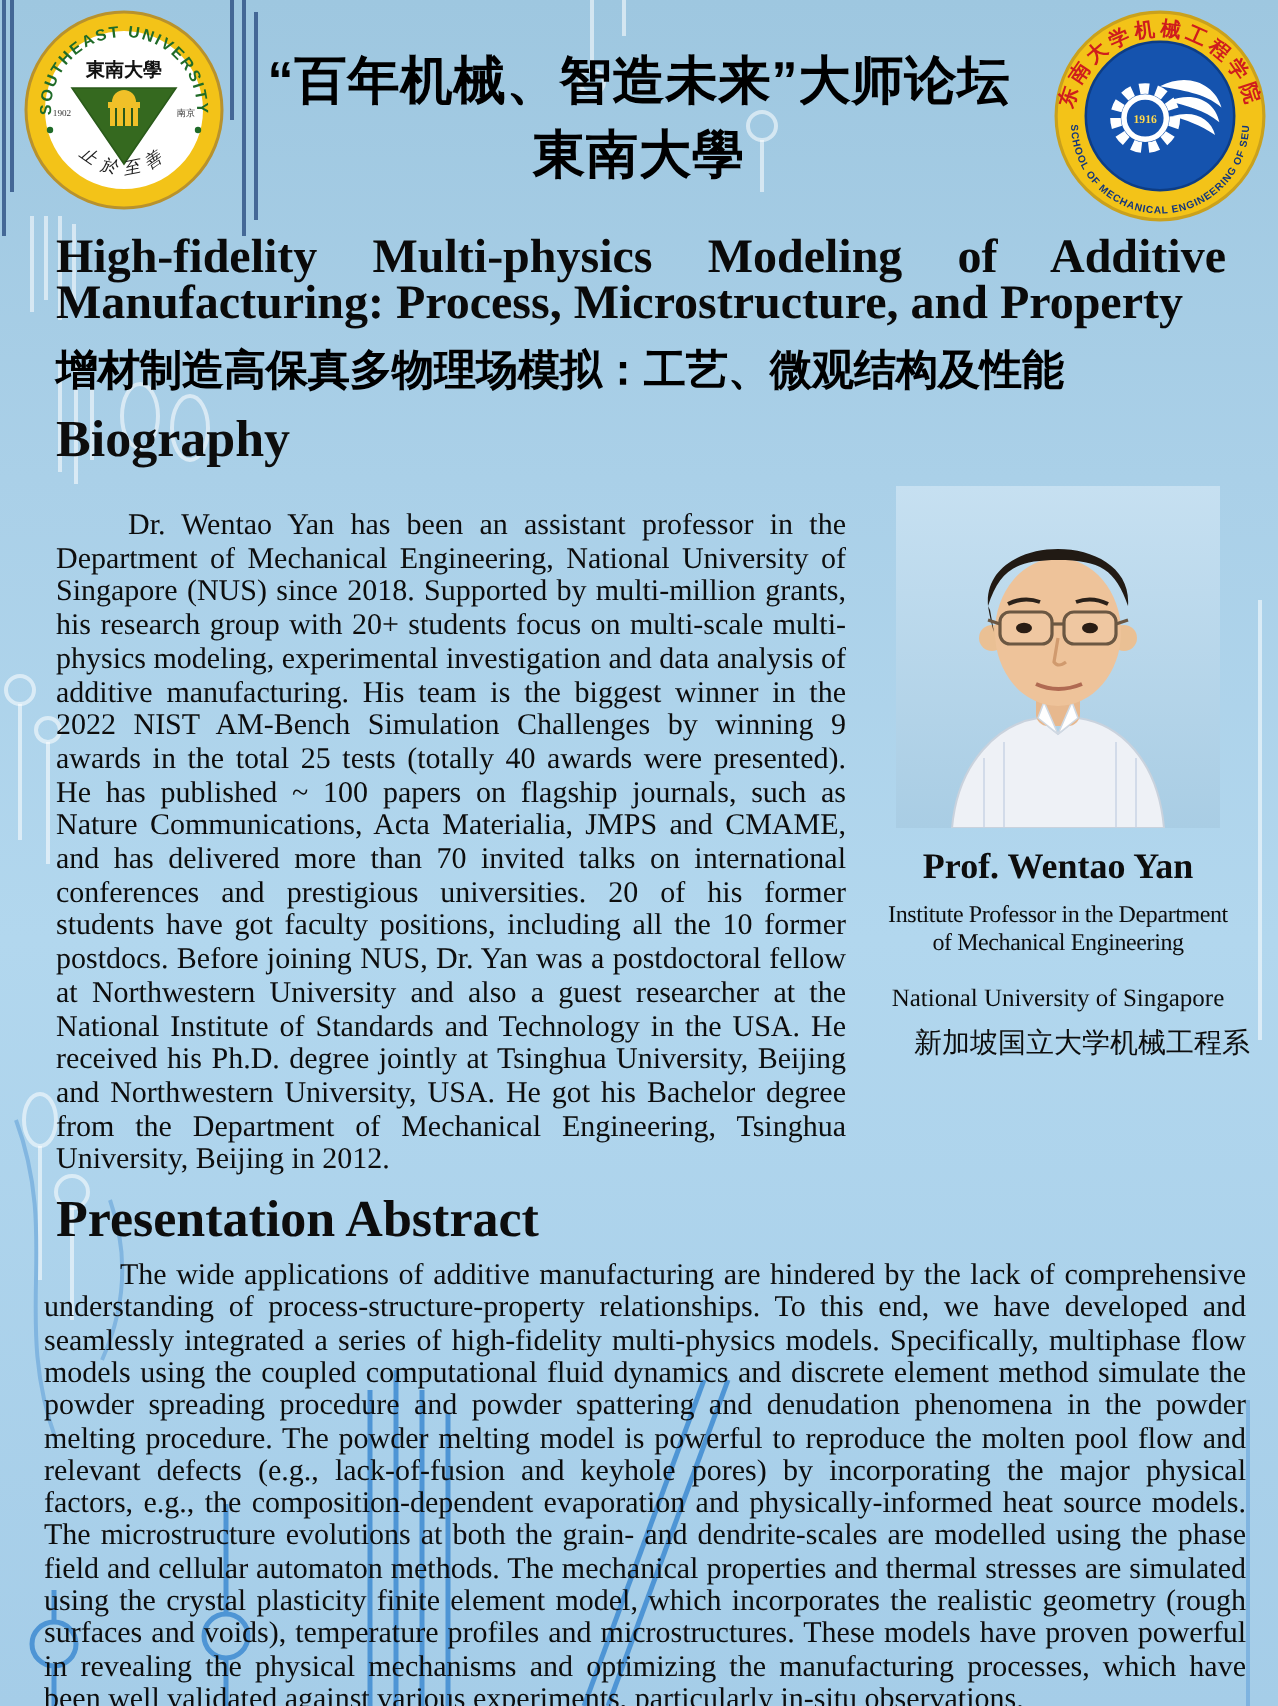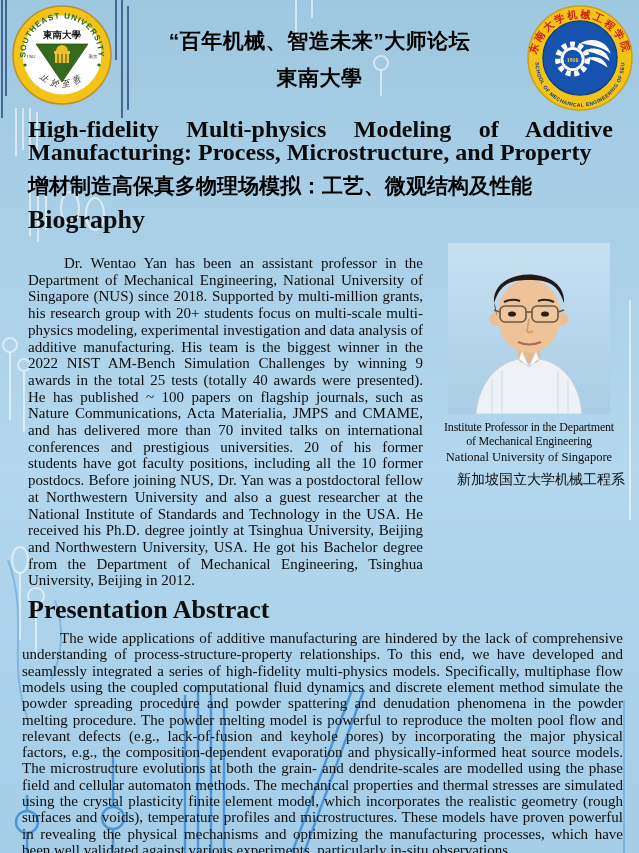--- a/index.html
+++ b/index.html
@@ -19,7 +19,7 @@
     flex:1; text-align:center; padding-top:17px;
     font-family:"Liberation Sans", sans-serif; font-weight:bold; color:#000;
   }
-  .forum-line{ font-size:21px; line-height:37px; letter-spacing:0.5px; }
+  .forum-line{ font-size:26px; line-height:37px; letter-spacing:0.5px; }
 
   .talk-title-en{
     font-weight:bold; font-size:24px; line-height:23px;

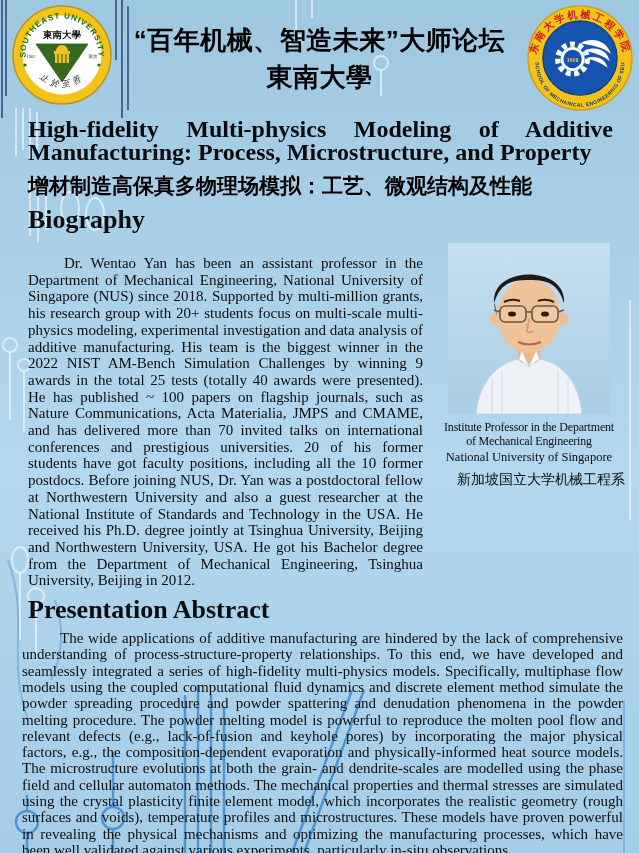--- a/index.html
+++ b/index.html
@@ -227,6 +227,7 @@
           <path d="M70,99 Q81,104 93,99" stroke="#b06a52" stroke-width="2" fill="none"></path>
         </svg>
 
+        <div class="speaker-name">Prof. Wentao Yan</div>
         <div class="speaker-role">
           <div>Institute Professor in the Department</div>
           <div>of Mechanical Engineering</div>

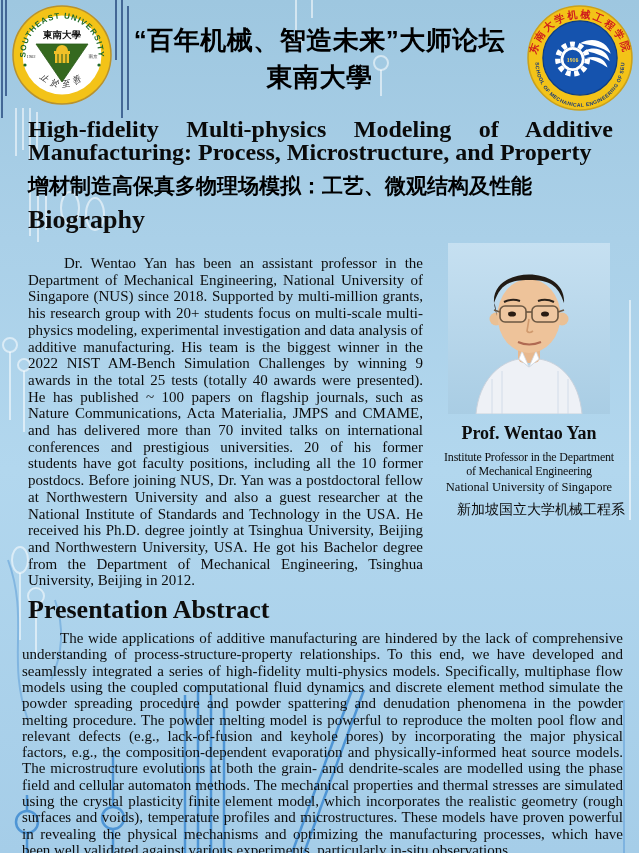--- a/index.html
+++ b/index.html
@@ -37,7 +37,7 @@
   .photo-frame{ width:162px; height:171px; margin:2px auto 0; display:block; }
   .speaker-name{ font-size:18px; font-weight:bold; margin-top:9px; }
   .speaker-role{ font-size:12px; line-height:14px; letter-spacing:-0.2px; margin-top:6px; }
-  .speaker-org{ font-size:12.5px; margin-top:2px; }
+  .speaker-org{ font-size:12.5px; margin-top:14px; }
   .speaker-org-cn{ font-size:14px; margin-top:6px;text-align:right; }
 
   .abstract-text{

